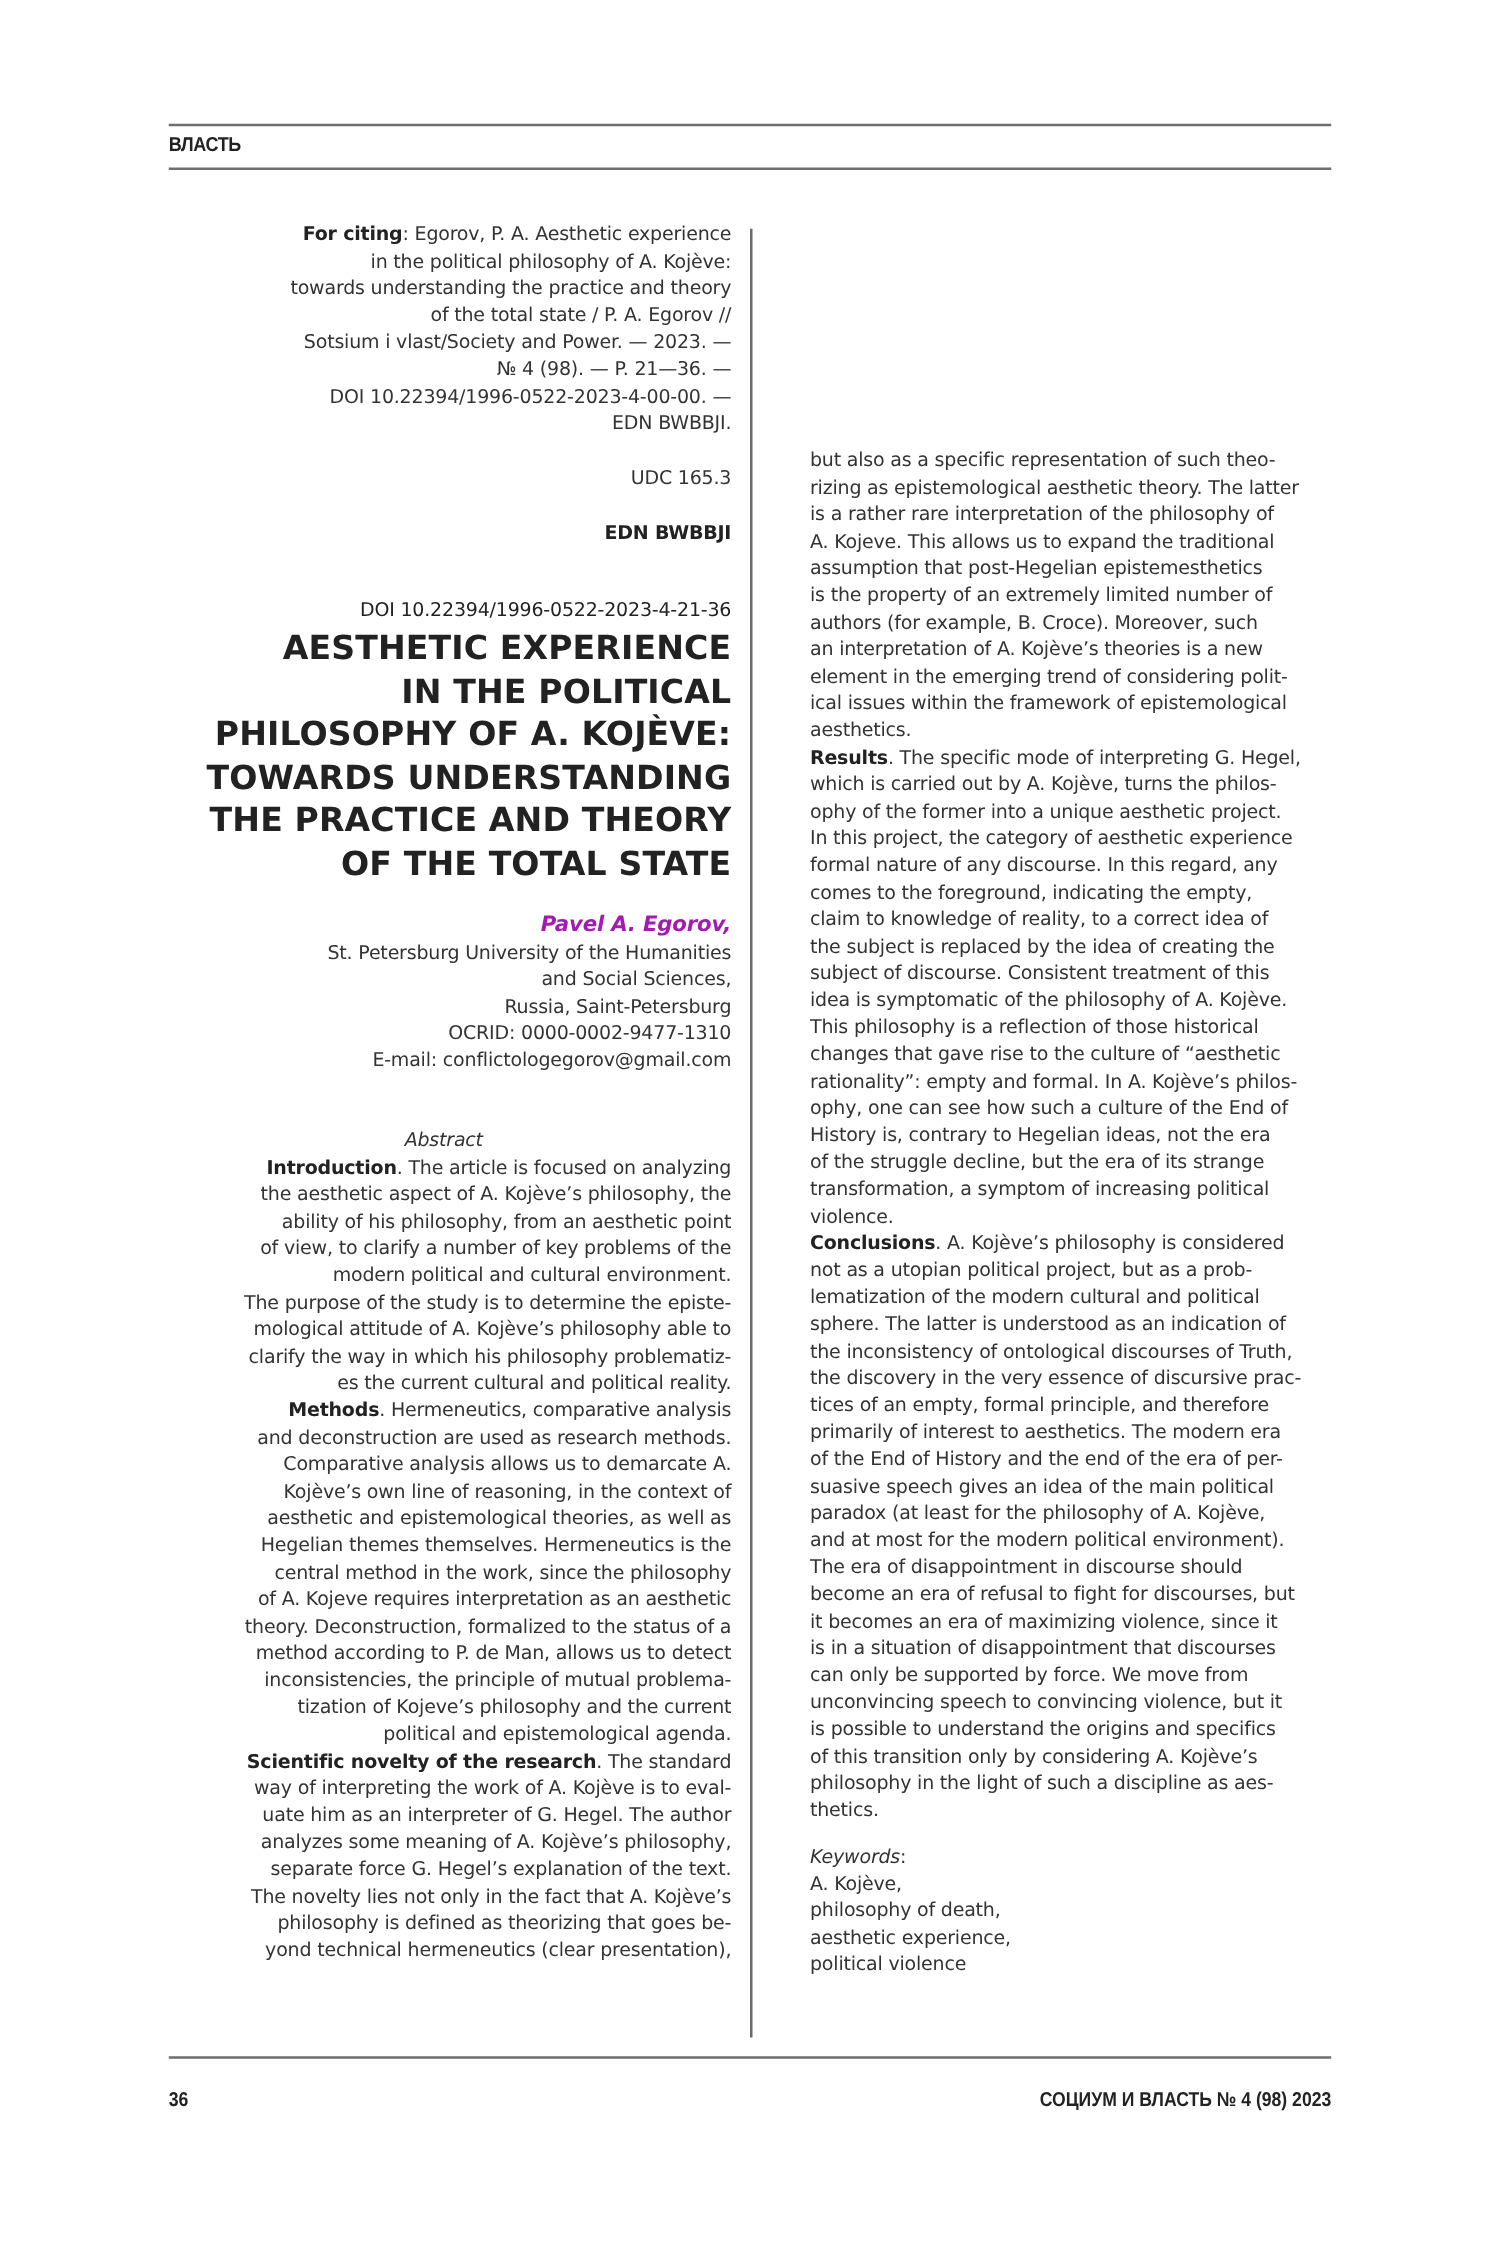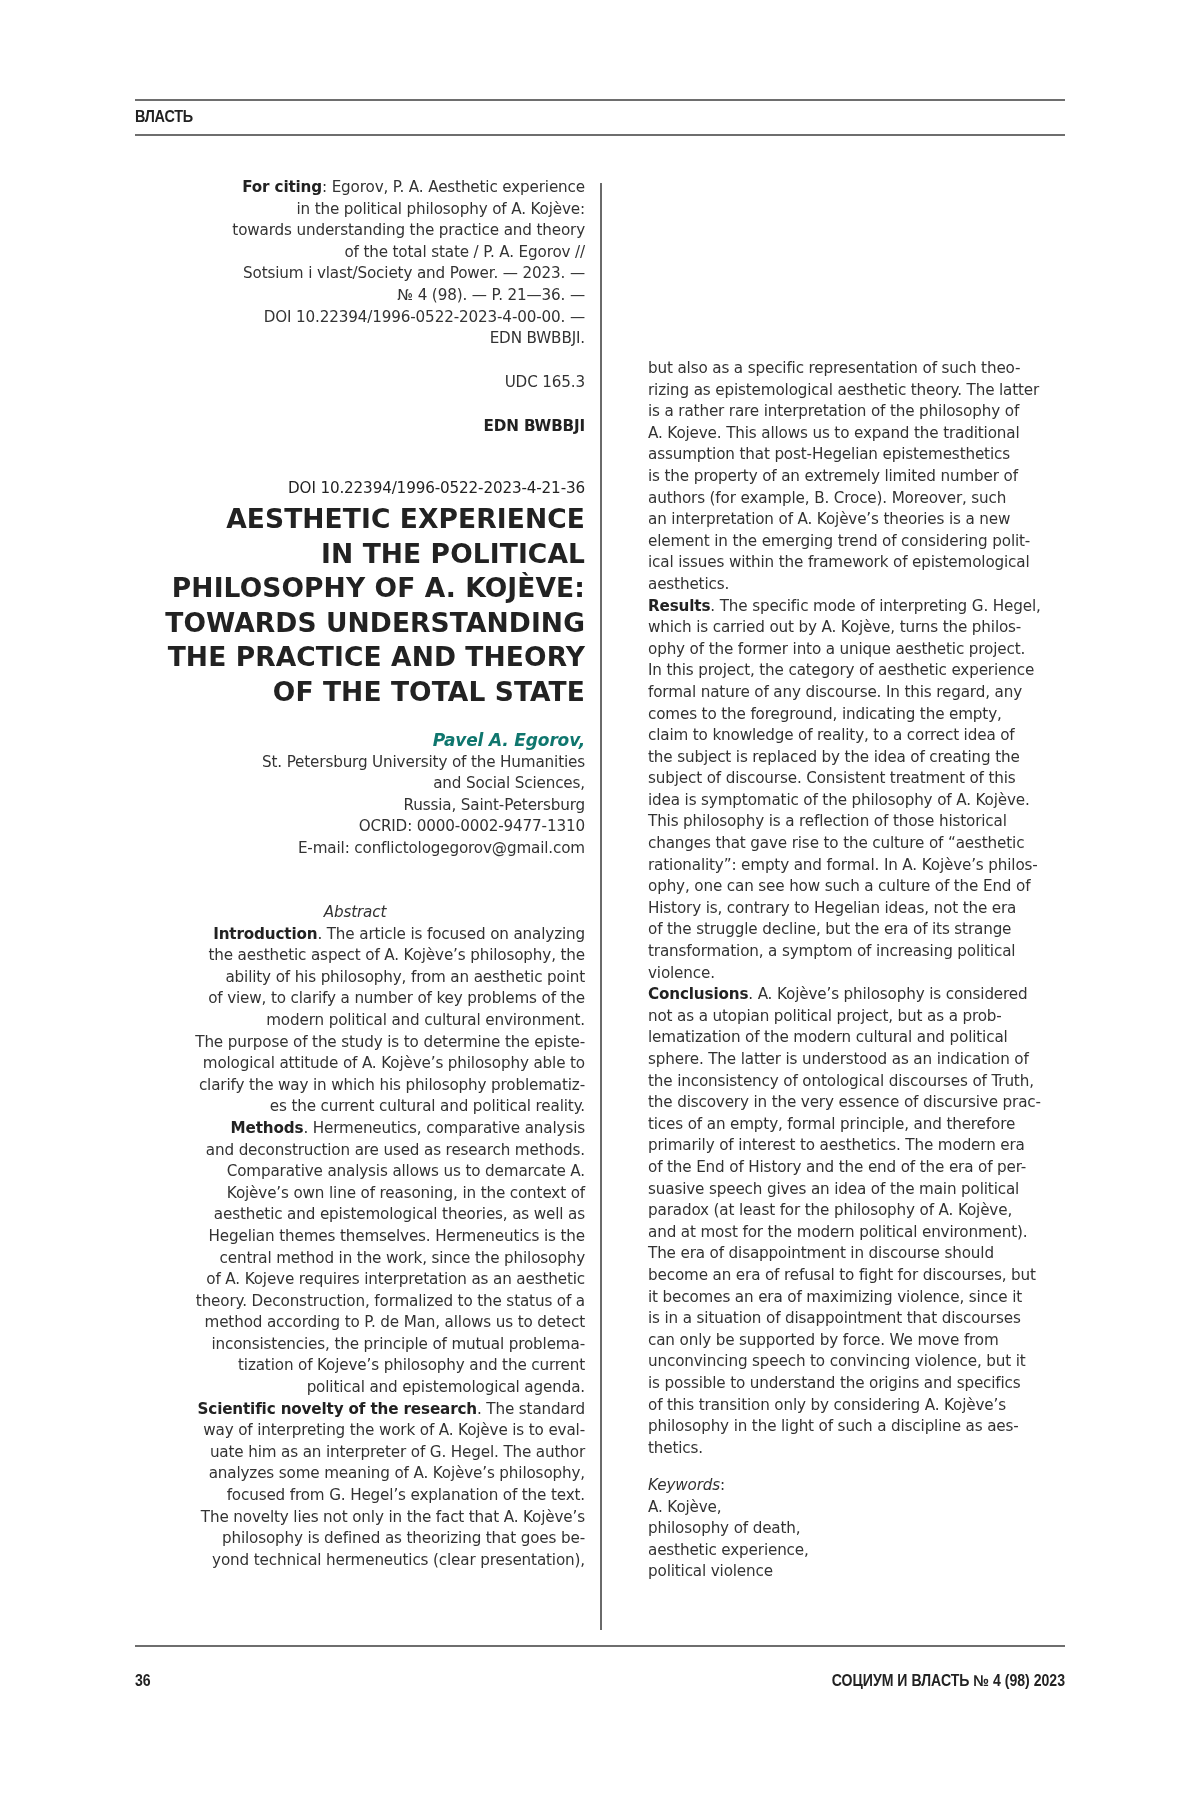--- a/index.html
+++ b/index.html
@@ -75,7 +75,7 @@
     }
 
     .author-block { top: 730px; }
-    .author-name { font-weight: bold; font-style: italic; font-size: 17px; color: #0f766e; }
+    .author-name { font-weight: bold; font-style: italic; font-size: 17px; color: #a21caf; }
 
     .abstract-block { top: 902px; }
     .abstract-label { font-style: italic; text-align: center; }

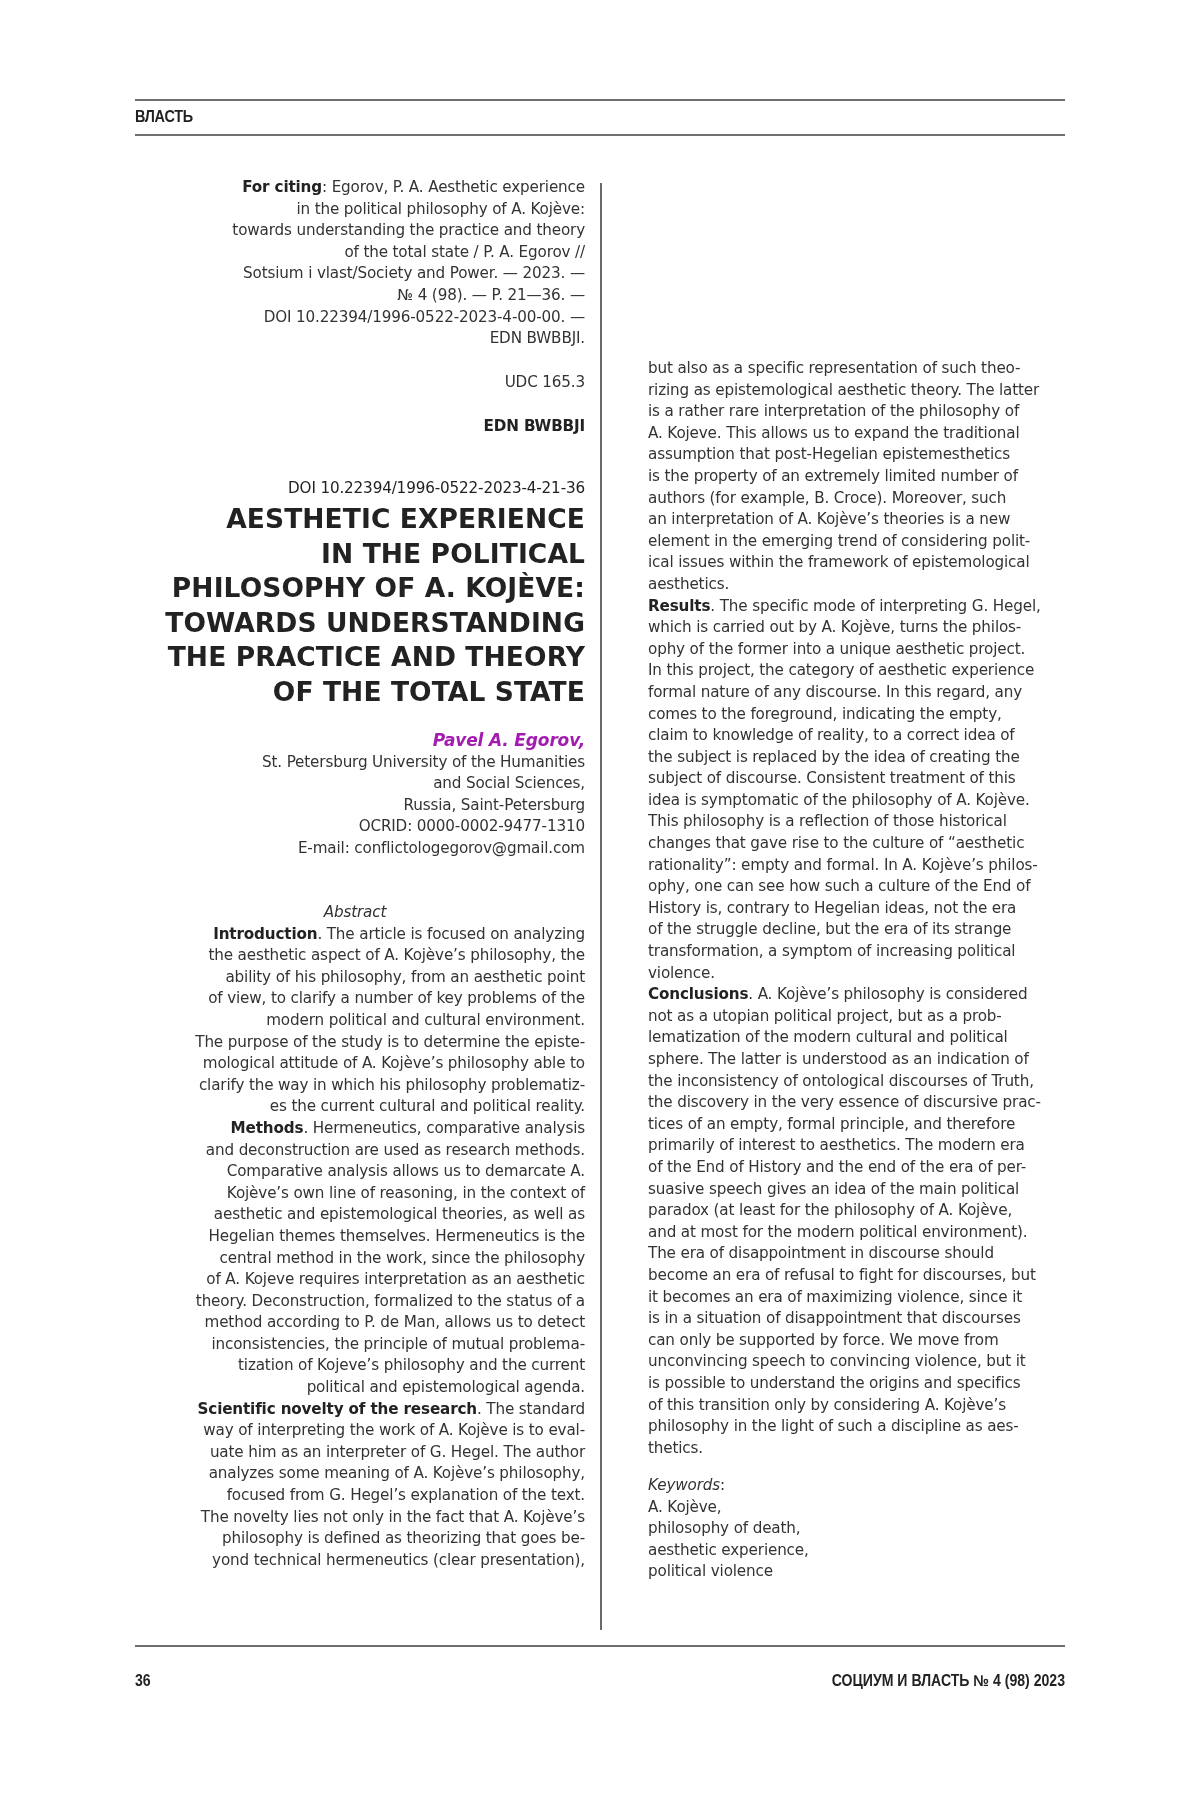--- a/index.html
+++ b/index.html
@@ -194,7 +194,7 @@
   <span class="line">way of interpreting the work of A. Kojève is to eval-</span>
   <span class="line">uate him as an interpreter of G. Hegel. The author</span>
   <span class="line">analyzes some meaning of A. Kojève’s philosophy,</span>
-  <span class="line">focused from G. Hegel’s explanation of the text.</span>
+  <span class="line">separate force G. Hegel’s explanation of the text.</span>
   <span class="line">The novelty lies not only in the fact that A. Kojève’s</span>
   <span class="line">philosophy is defined as theorizing that goes be-</span>
   <span class="line">yond technical hermeneutics (clear presentation),</span>

